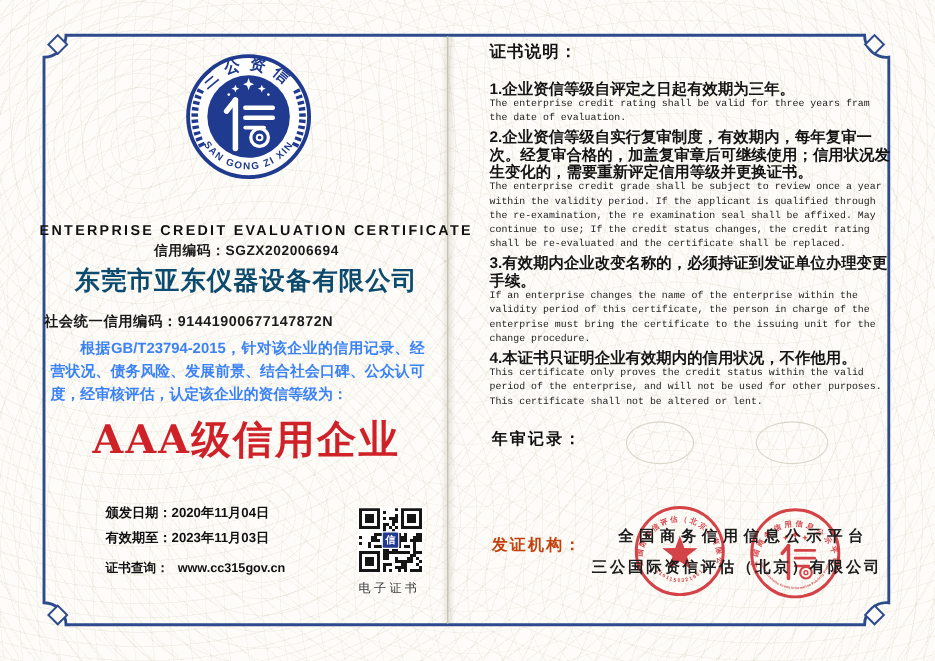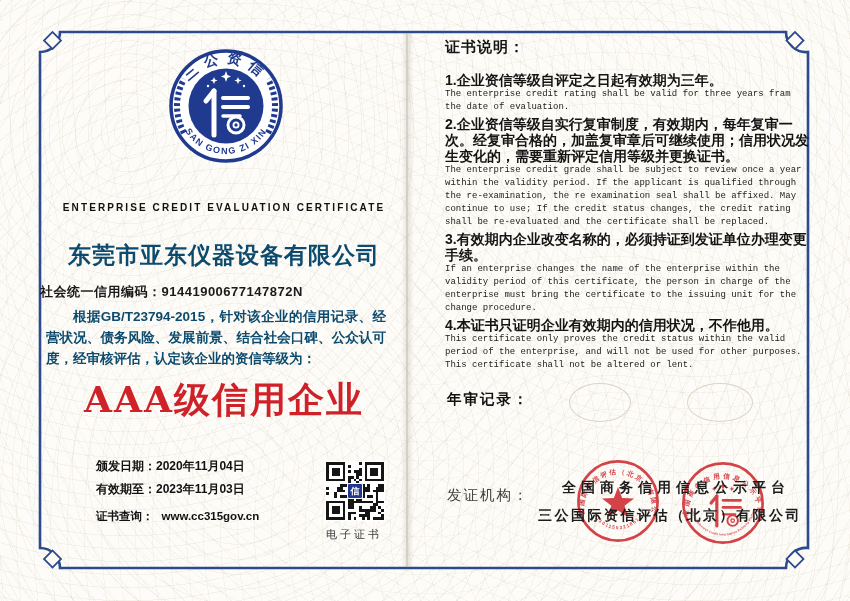--- a/index.html
+++ b/index.html
@@ -26,7 +26,7 @@
     font-family:"DejaVu Serif","Liberation Serif",serif;font-size:31px;font-weight:700;
     color:#0e0e0e;letter-spacing:9px;text-indent:9px;white-space:nowrap;}
   .subtitle{position:absolute;left:36px;top:202px;width:376px;text-align:center;
-    font-size:10px;font-weight:700;letter-spacing:2.1px;color:#111;white-space:nowrap;}
+    font-size:13px;font-weight:700;letter-spacing:2.1px;color:#111;white-space:nowrap;}
   .credit-code{position:absolute;left:40px;top:220px;width:368px;text-align:center;
     font-size:12.5px;font-weight:700;letter-spacing:.5px;}
   .company{position:absolute;left:40px;top:240px;width:368px;text-align:center;

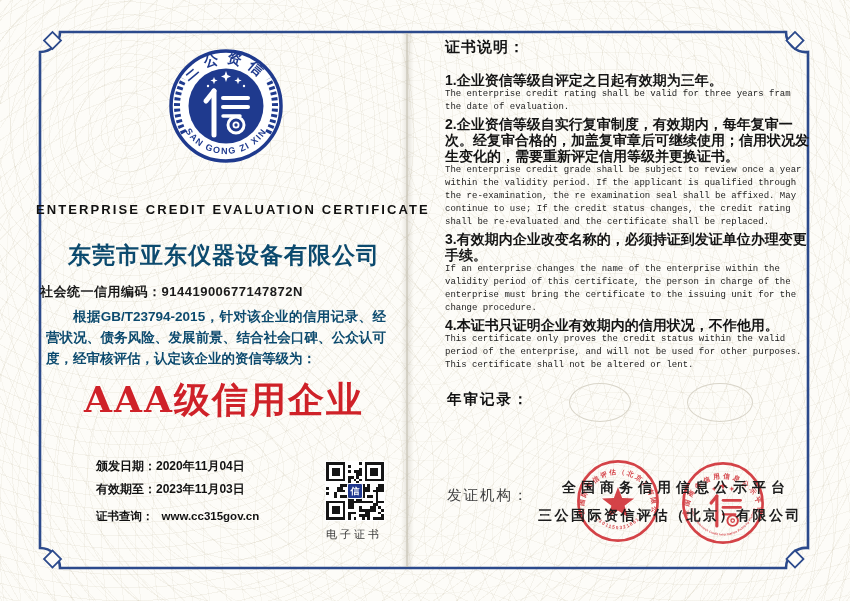--- a/index.html
+++ b/index.html
@@ -122,6 +122,7 @@
   </svg>
 
   <div class="subtitle">ENTERPRISE CREDIT EVALUATION CERTIFICATE</div>
+  <div class="credit-code">信用编码：SGZX202006694</div>
   <div class="company">东莞市亚东仪器设备有限公司</div>
   <div class="uscc">社会统一信用编码：91441900677147872N</div>
   <div class="paragraph">根据GB/T23794-2015，针对该企业的信用记录、经营状况、债务风险、发展前景、结合社会口碑、公众认可度，经审核评估，认定该企业的资信等级为：</div>

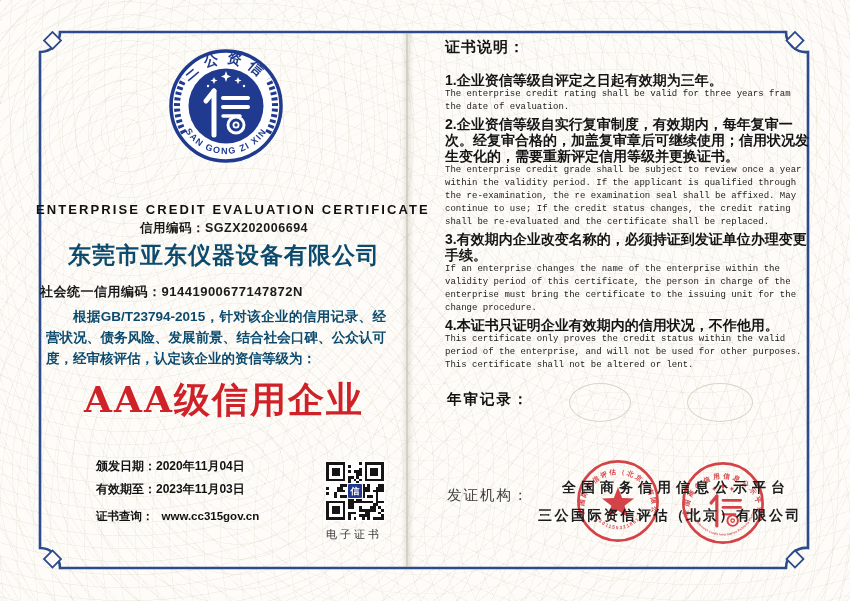--- a/index.html
+++ b/index.html
@@ -34,7 +34,7 @@
   .uscc{position:absolute;left:40px;top:283px;width:368px;text-align:left;
     font-size:13px;font-weight:700;letter-spacing:.5px;}
   .paragraph{position:absolute;left:46px;top:306px;width:340px;font-size:13.5px;
-    font-weight:600;line-height:21px;text-indent:2em;text-align:justify;color:#0c4a6e;}
+    font-weight:600;line-height:21px;text-indent:2em;text-align:justify;color:#3b82f6;}
   .rating{position:absolute;left:40px;top:376px;width:368px;text-align:center;
     font-family:"DejaVu Serif","Liberation Serif",serif;
     font-size:36px;font-weight:800;color:#cf2128;letter-spacing:2px;white-space:nowrap;}

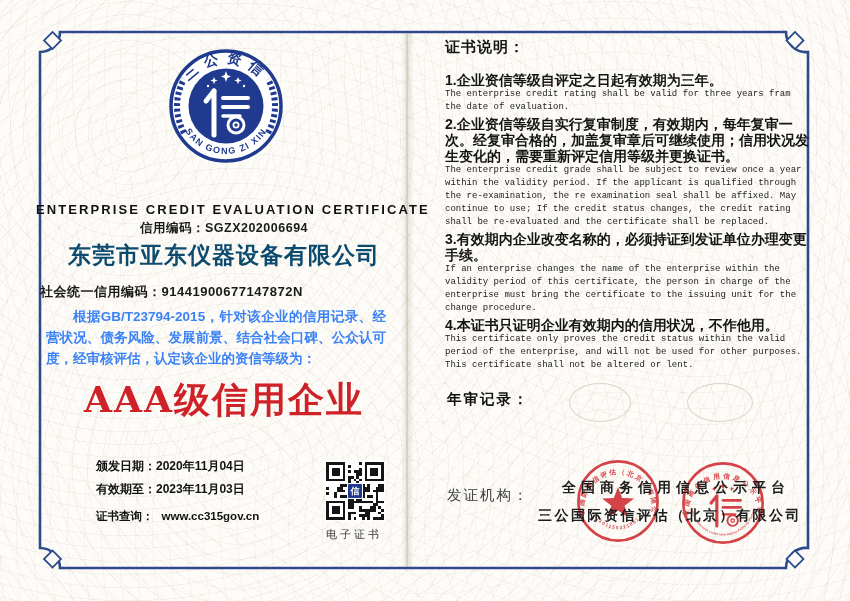--- a/index.html
+++ b/index.html
@@ -60,8 +60,8 @@
   .review-ellipse{position:absolute;border:1px solid #d9d5c9;border-radius:50%;}
   .re1{left:569px;top:383px;width:60px;height:37px;}
   .re2{left:687px;top:383px;width:64px;height:37px;}
-  .issuer-label{position:absolute;left:447px;top:486px;font-size:14.5px;font-weight:400;
-    letter-spacing:2px;color:#404040;z-index:3;}
+  .issuer-label{position:absolute;left:447px;top:486px;font-size:14.5px;font-weight:700;
+    letter-spacing:2px;color:#c2410c;z-index:3;}
   .issuer-line1{position:absolute;left:540px;top:479px;width:272px;text-align:center;
     font-size:14px;font-weight:700;letter-spacing:5px;color:#1c1c1c;z-index:3;white-space:nowrap;}
   .issuer-line2{position:absolute;left:518px;top:507px;width:304px;text-align:center;

